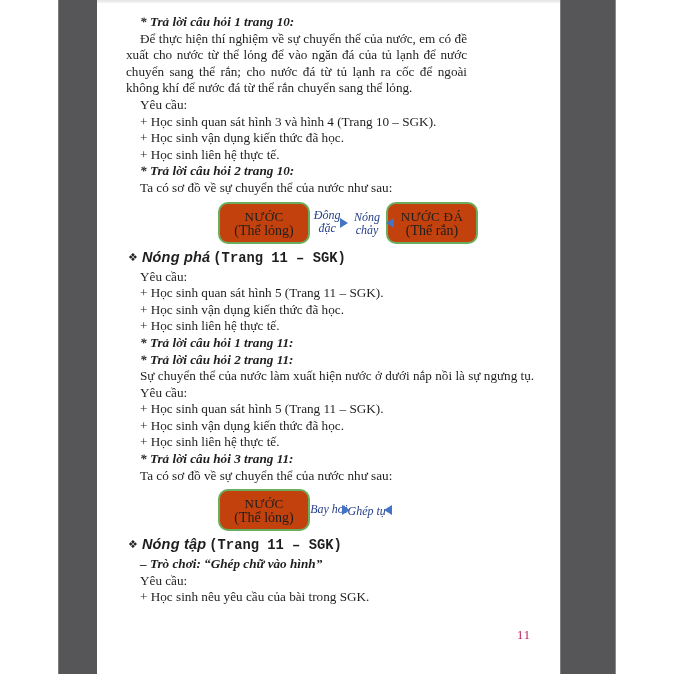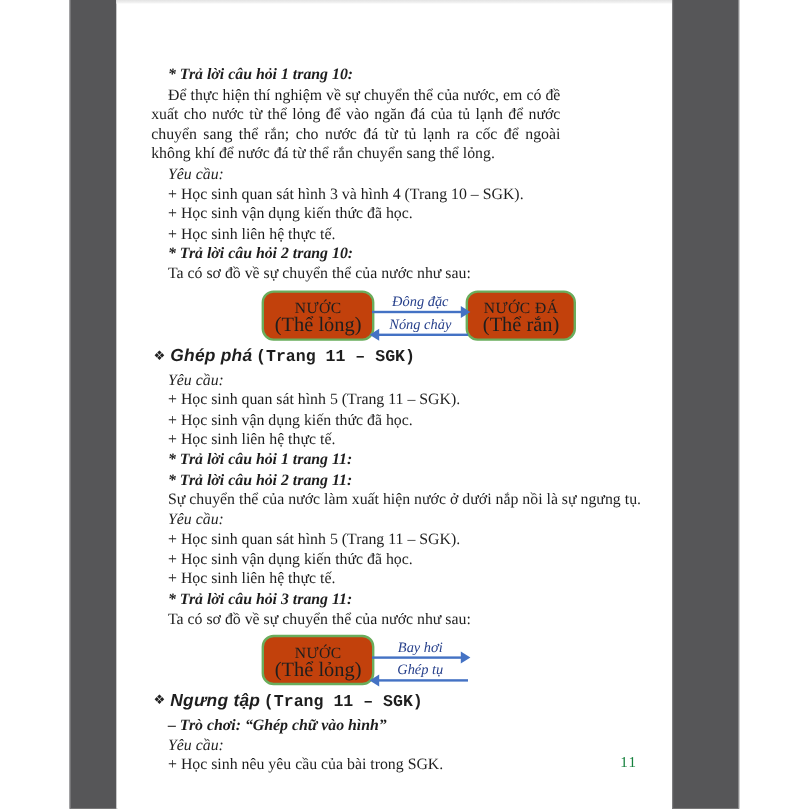--- a/index.html
+++ b/index.html
@@ -25,7 +25,7 @@
   .content{
     position:absolute;left:0;top:0;width:386px;
     padding:14px 16px 0 29px;box-sizing:border-box;
-    font-size:13.2px;line-height:16.6px;margin-top:40px;
+    font-size:13.2px;line-height:16.6px;
   }
   .line{padding-left:14px;white-space:nowrap;}
   .qh{font-weight:bold;font-style:italic;}

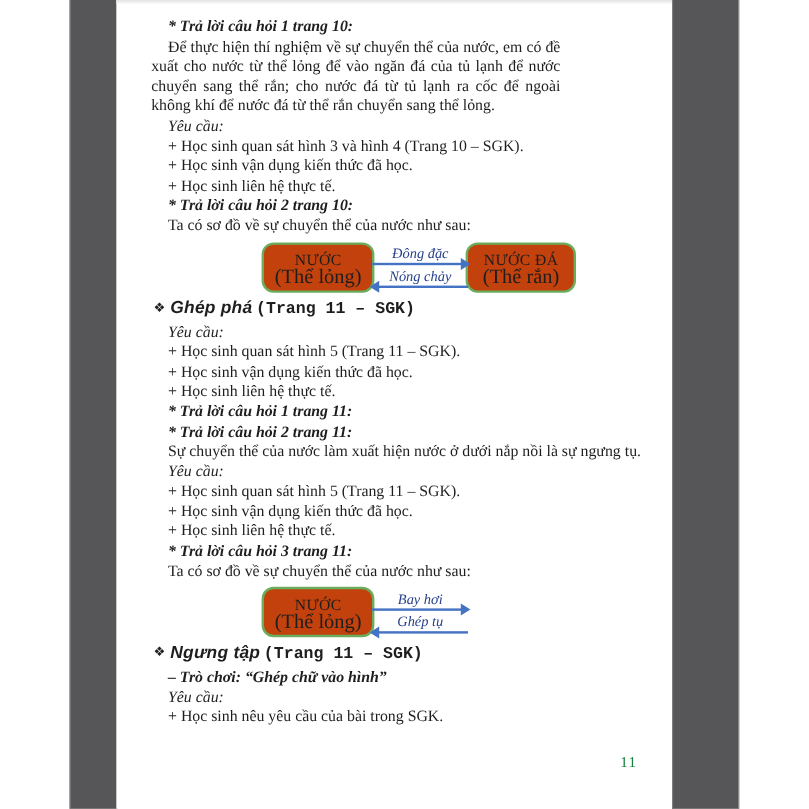--- a/index.html
+++ b/index.html
@@ -29,7 +29,7 @@
   }
   .line{padding-left:14px;white-space:nowrap;}
   .qh{font-weight:bold;font-style:italic;}
-  .it{font-style:italic;}
+  .it{}
   .game{font-weight:bold;font-style:italic;}
   .para{text-indent:14px;text-align:justify;}
   .section{

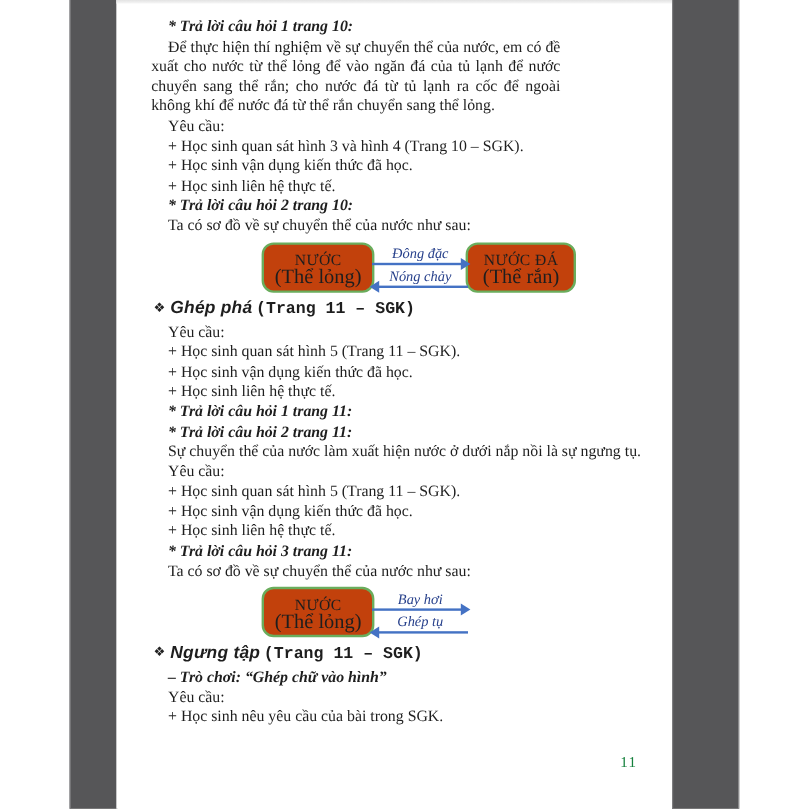--- a/index.html
+++ b/index.html
@@ -54,8 +54,8 @@
   .dtitle{font-size:13px;line-height:15px;letter-spacing:.4px;}
   .dsub{font-size:17px;line-height:14px;}
   .darrows{
-    display:flex;flex-direction:column;justify-content:center;
-    width:80px;margin:0 -2px;z-index:1;
+    display:flex;flex-direction:row;justify-content:center;
+    width:80px;margin:0 -2px;z-index:1;align-items:center;
   }
   .dlabel{
     font-style:italic;font-size:12px;line-height:13px;text-align:center;

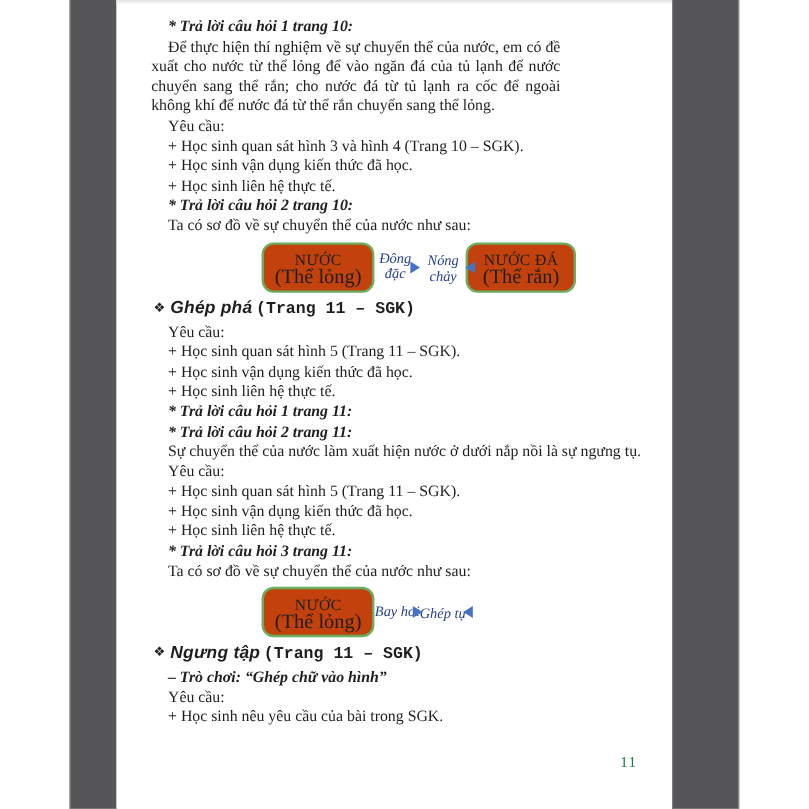--- a/index.html
+++ b/index.html
@@ -52,7 +52,7 @@
     padding:5px 9px 4px;text-align:center;min-width:70px;
   }
   .dtitle{font-size:13px;line-height:15px;letter-spacing:.4px;}
-  .dsub{font-size:17px;line-height:14px;}
+  .dsub{font-size:14px;line-height:14px;}
   .darrows{
     display:flex;flex-direction:row;justify-content:center;
     width:80px;margin:0 -2px;z-index:1;align-items:center;

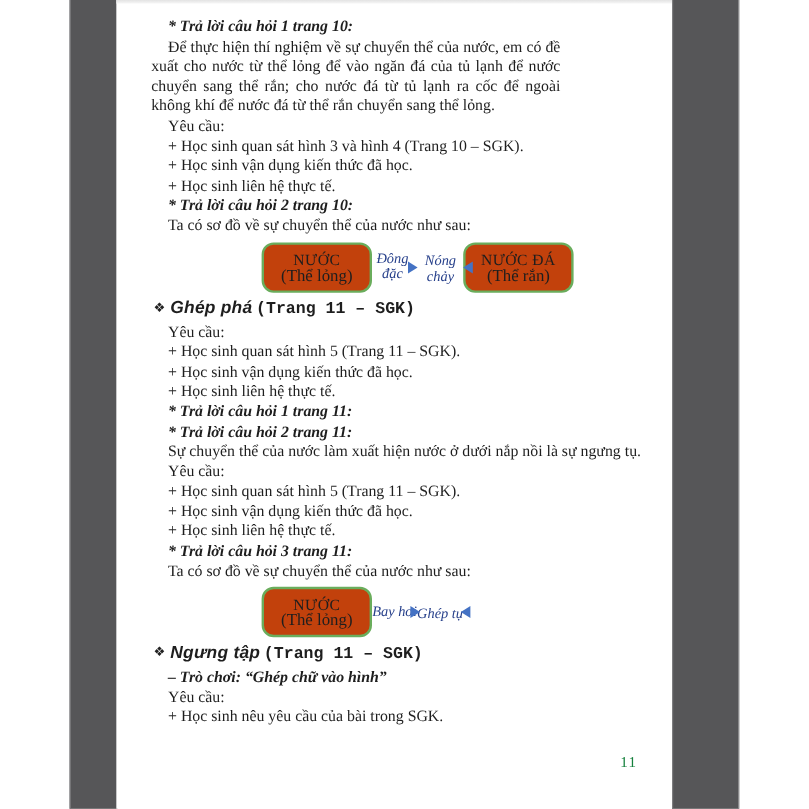--- a/index.html
+++ b/index.html
@@ -108,7 +108,7 @@
             <div class="dsub">(Thể rắn)</div>
           </div>
         </div>
-        <div class="section"><span class="bullet">❖</span><span class="sname">Ghép phá</span><span class="ssuf">(Trang 11 – SGK)</span></div>
+        <div class="section"><span class="bullet">❖</span><span class="sname">Nóng phá</span><span class="ssuf">(Trang 11 – SGK)</span></div>
         <div class="line it">Yêu cầu:</div>
         <div class="line">+ Học sinh quan sát hình 5 (Trang 11 – SGK).</div>
         <div class="line">+ Học sinh vận dụng kiến thức đã học.</div>

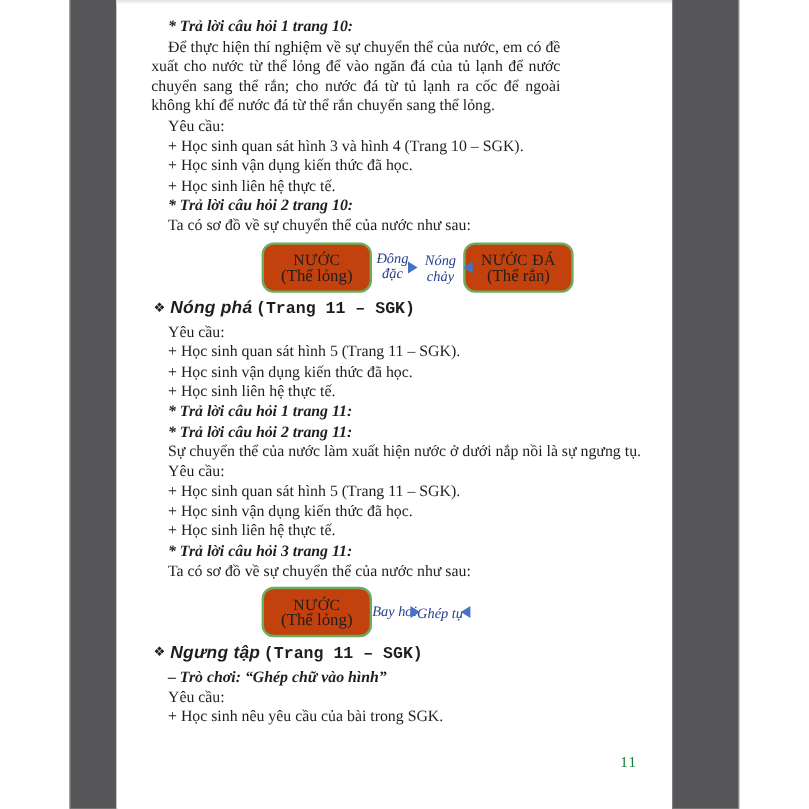--- a/index.html
+++ b/index.html
@@ -134,7 +134,7 @@
             <div class="arrow arrow-left"></div>
           </div>
         </div>
-        <div class="section"><span class="bullet">❖</span><span class="sname">Ngưng tập</span><span class="ssuf">(Trang 11 – SGK)</span></div>
+        <div class="section"><span class="bullet">❖</span><span class="sname">Nóng tập</span><span class="ssuf">(Trang 11 – SGK)</span></div>
         <div class="line game">– Trò chơi: “Ghép chữ vào hình”</div>
         <div class="line it">Yêu cầu:</div>
         <div class="line">+ Học sinh nêu yêu cầu của bài trong SGK.</div>

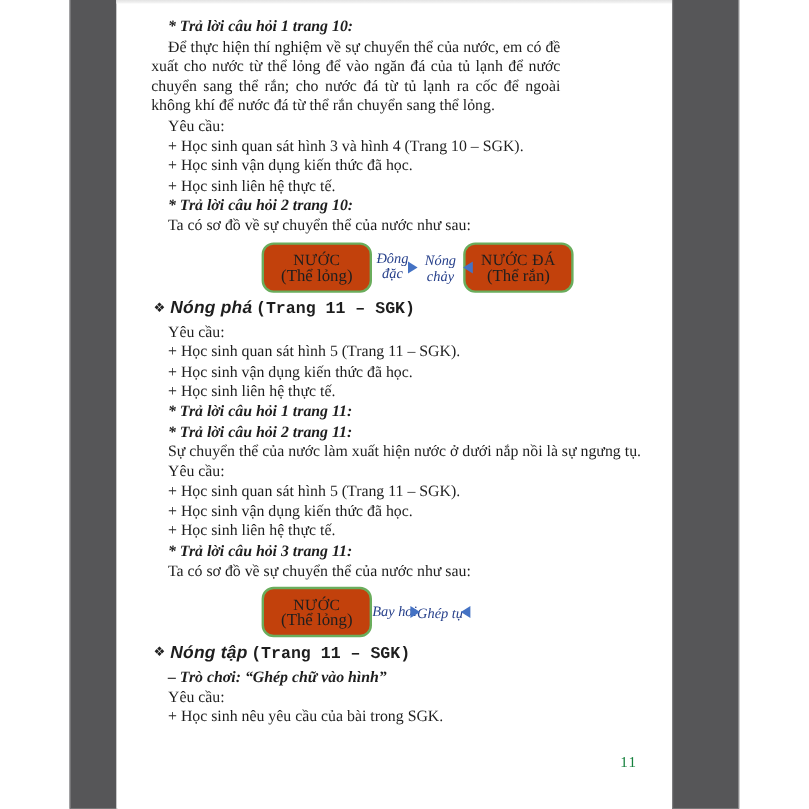--- a/index.html
+++ b/index.html
@@ -72,7 +72,7 @@
     border-right:8px solid #4472c4;border-top:5px solid transparent;border-bottom:5px solid transparent;
   }
   .page-number{
-    position:absolute;top:628px;right:29px;font-size:12.5px;color:#15803d;
+    position:absolute;top:628px;right:29px;font-size:12.5px;color:#be185d;
     letter-spacing:1px;
   }
 </style>

